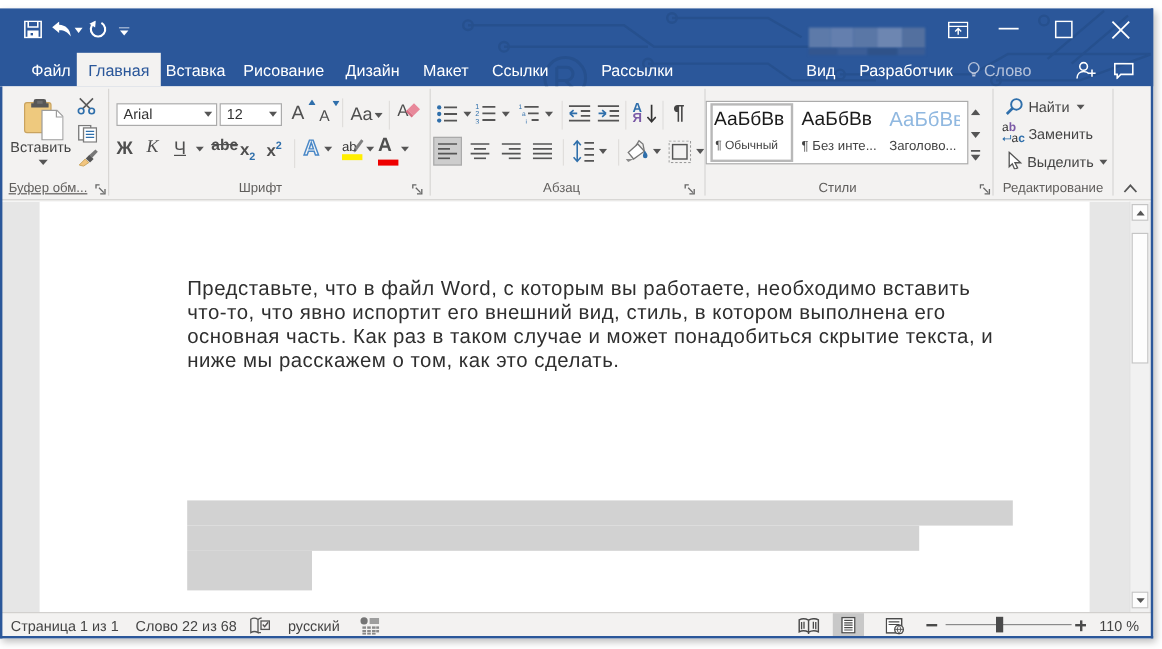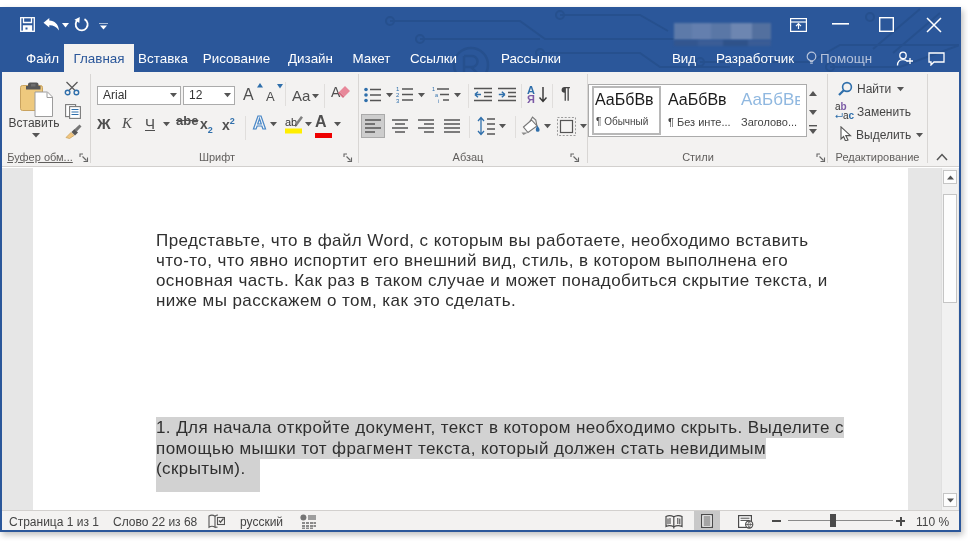--- a/index.html
+++ b/index.html
@@ -110,7 +110,7 @@
           <path d="M4.8 10.5 h3.4 M5.2 12.2 h2.6"></path>
         </g>
       </svg>
-    <div class="tab" style="left:820px;width:62px;color:#b5c2da;text-align:left;">Помощн</div>
+    <div class="tab" style="left:820px;width:62px;color:#b5c2da;text-align:left;">Слово</div>
     <svg class="abs" style="left:896px;top:7px" width="18" height="15" viewBox="0 0 18 15">
         <g fill="none" stroke="#fff" stroke-width="1.3">
           <circle cx="7" cy="4.4" r="3.2"></circle>

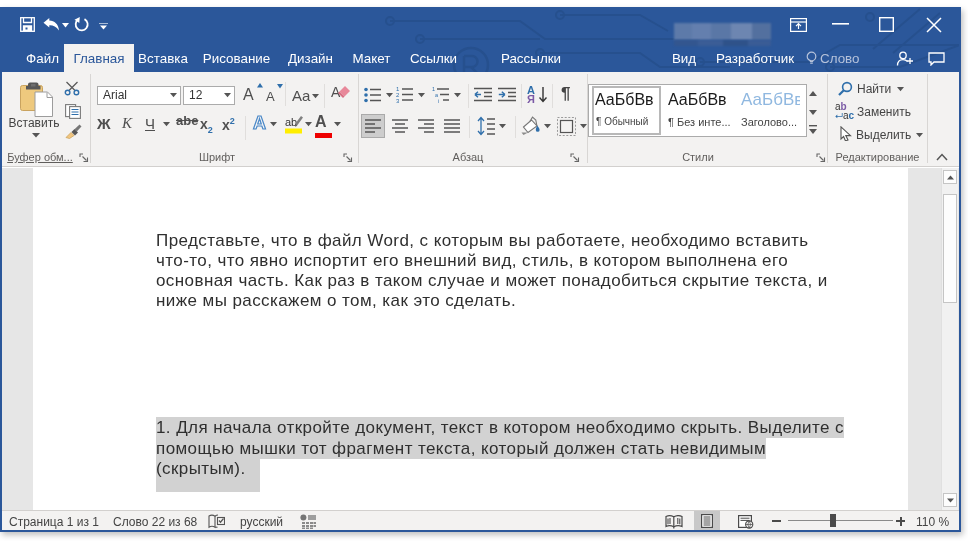--- a/index.html
+++ b/index.html
@@ -415,7 +415,6 @@
     <div class="abs" style="left:156px;top:249.4px;width:688px;height:20.8px;background:#d2d2d2;"></div>
     <div class="abs" style="left:156px;top:270.2px;width:610px;height:20.5px;background:#d2d2d2;"></div>
     <div class="abs" style="left:156px;top:290.7px;width:104px;height:33px;background:#d2d2d2;"></div>
-    <div class="abs" style="left:156px;top:250.3px;font-size:17px;line-height:20.2px;letter-spacing:0.42px;color:#2f2f2f;white-space:nowrap;">1. Для начала откройте документ, текст в котором необходимо скрыть. Выделите с<br>помощью мышки тот фрагмент текста, который должен стать невидимым<br>(скрытым).</div>
 
     <div class="abs" style="left:941px;top:0;width:17px;height:342px;background:#f1f1f1;border-left:1px solid #e0e0e0;"></div>
     <div class="abs" style="left:943px;top:2px;width:14px;height:14px;background:#fdfdfd;border:1px solid #c5c5c5;"></div>

